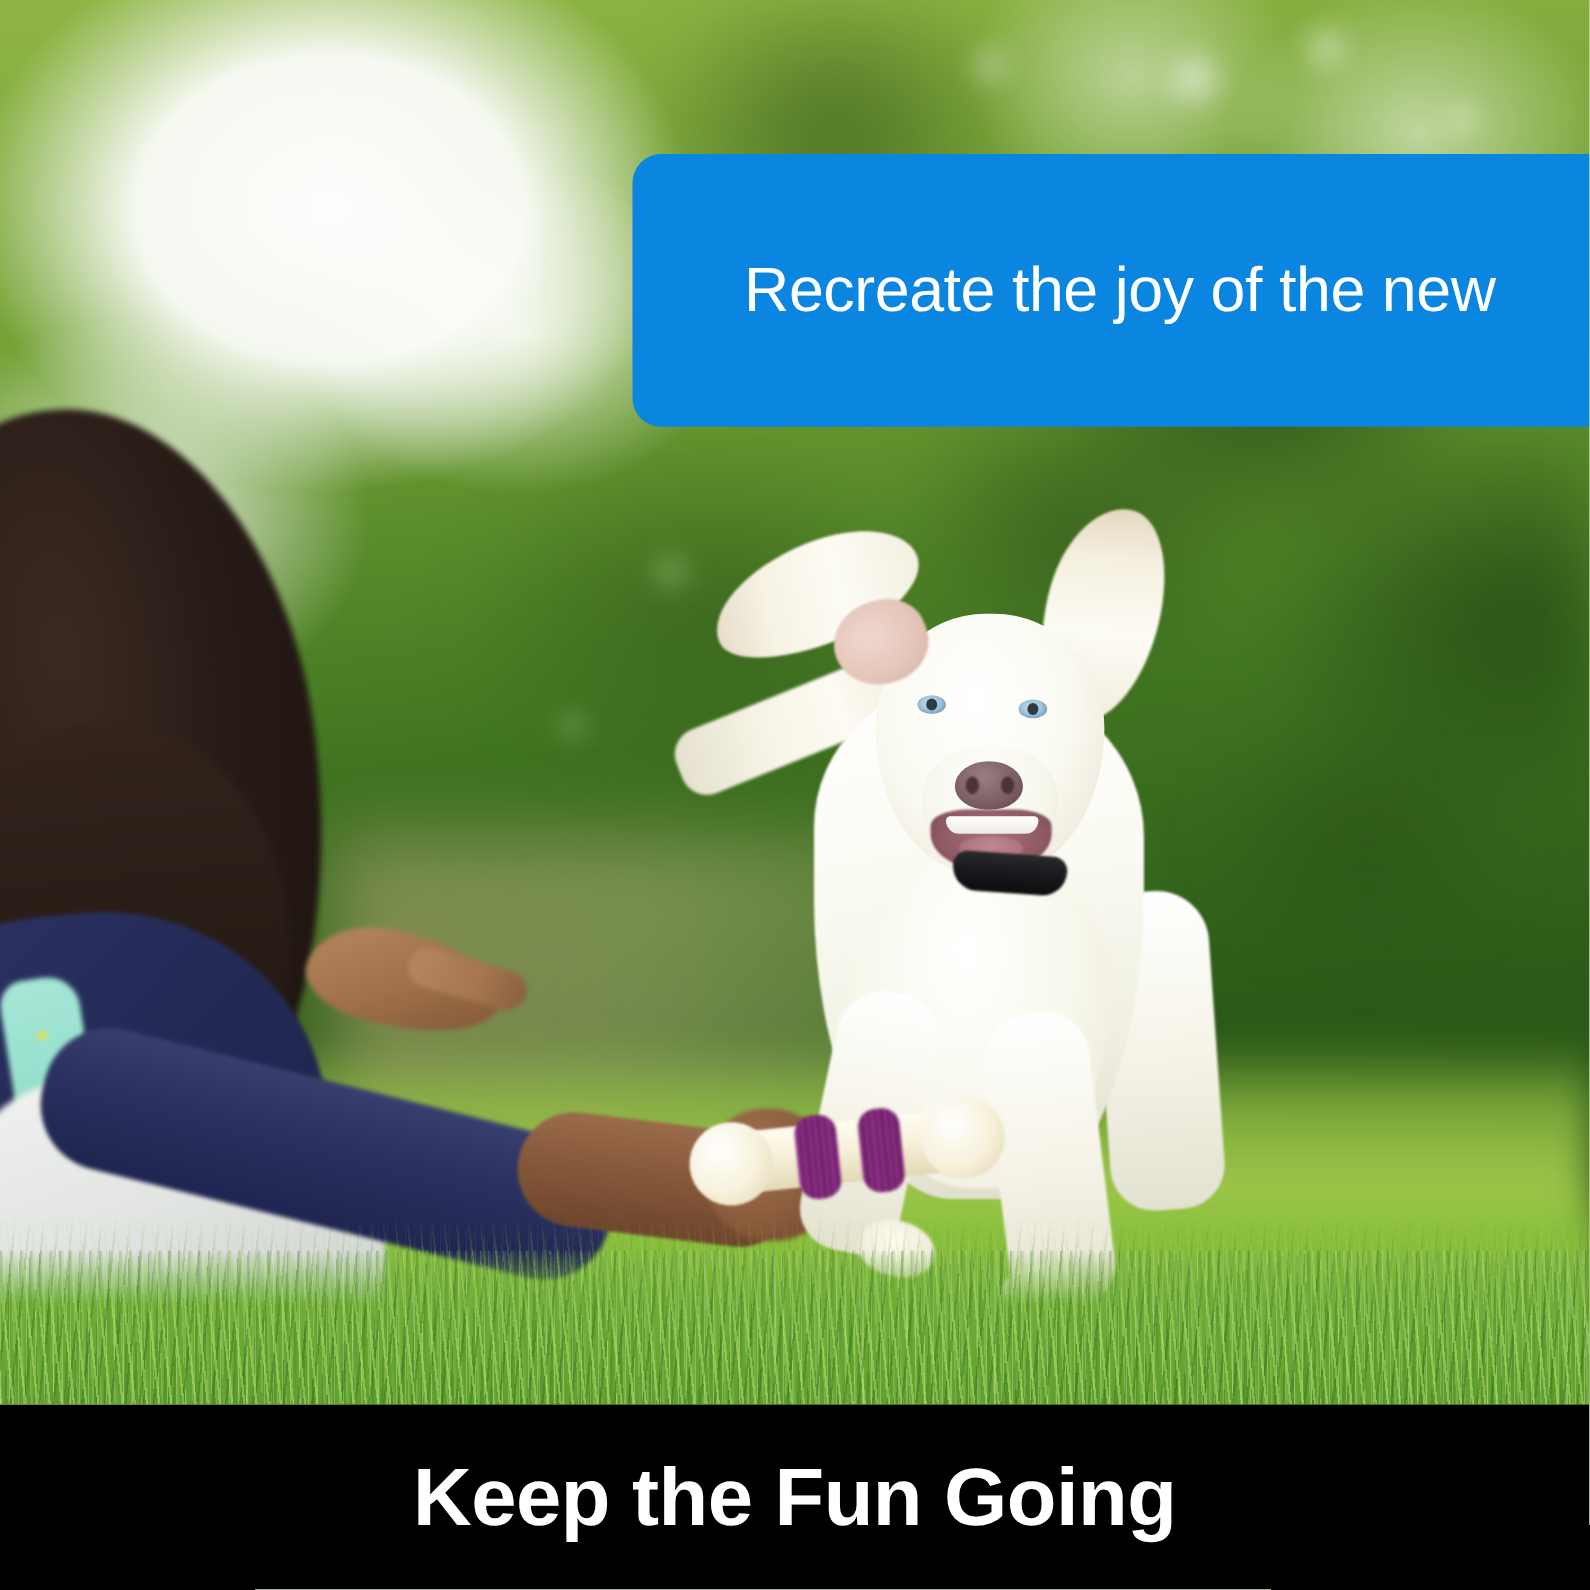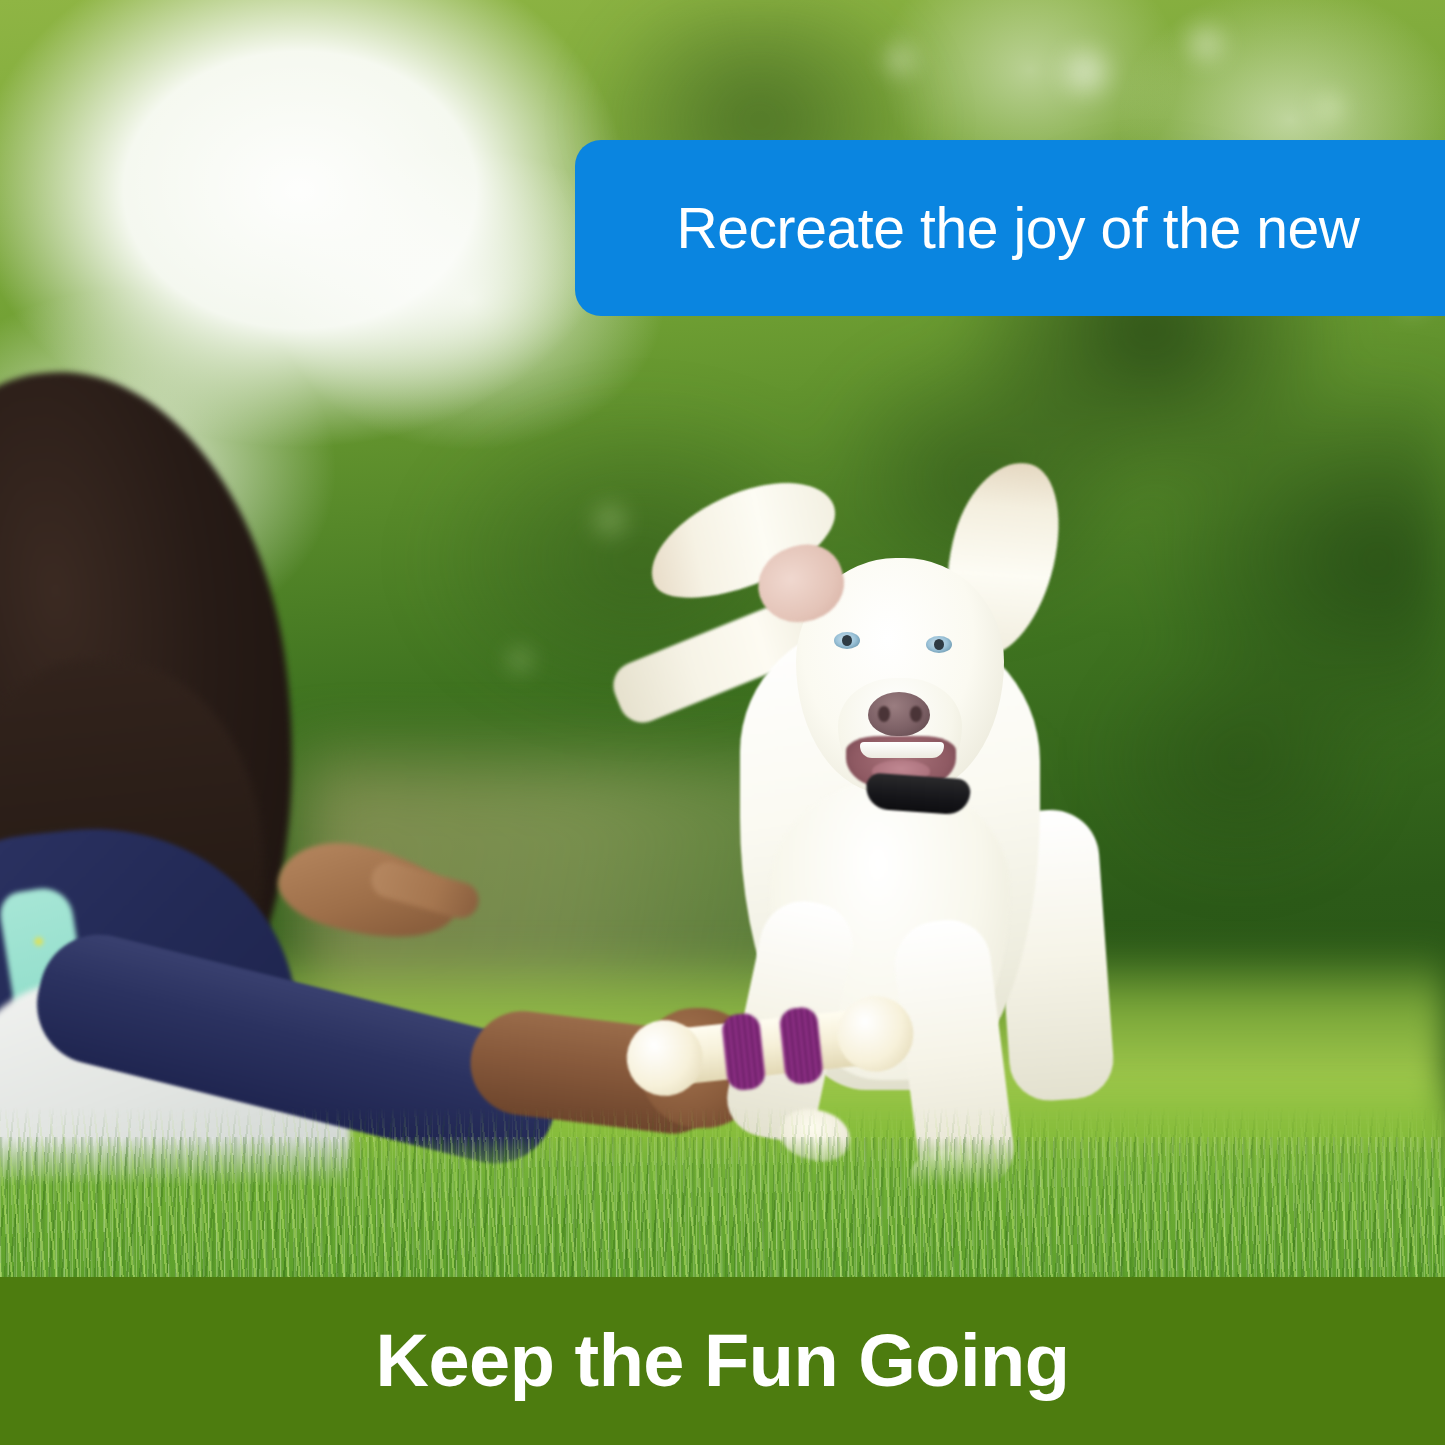--- a/index.html
+++ b/index.html
@@ -389,7 +389,7 @@
   .callout {
     position: absolute;
     left: 575px; top: 140px;
-    width: 870px; height: 176px;
+    width: 870px; height: 248px;
     background: #0a85e0;
     border-radius: 26px 0 0 26px;
     display: flex;

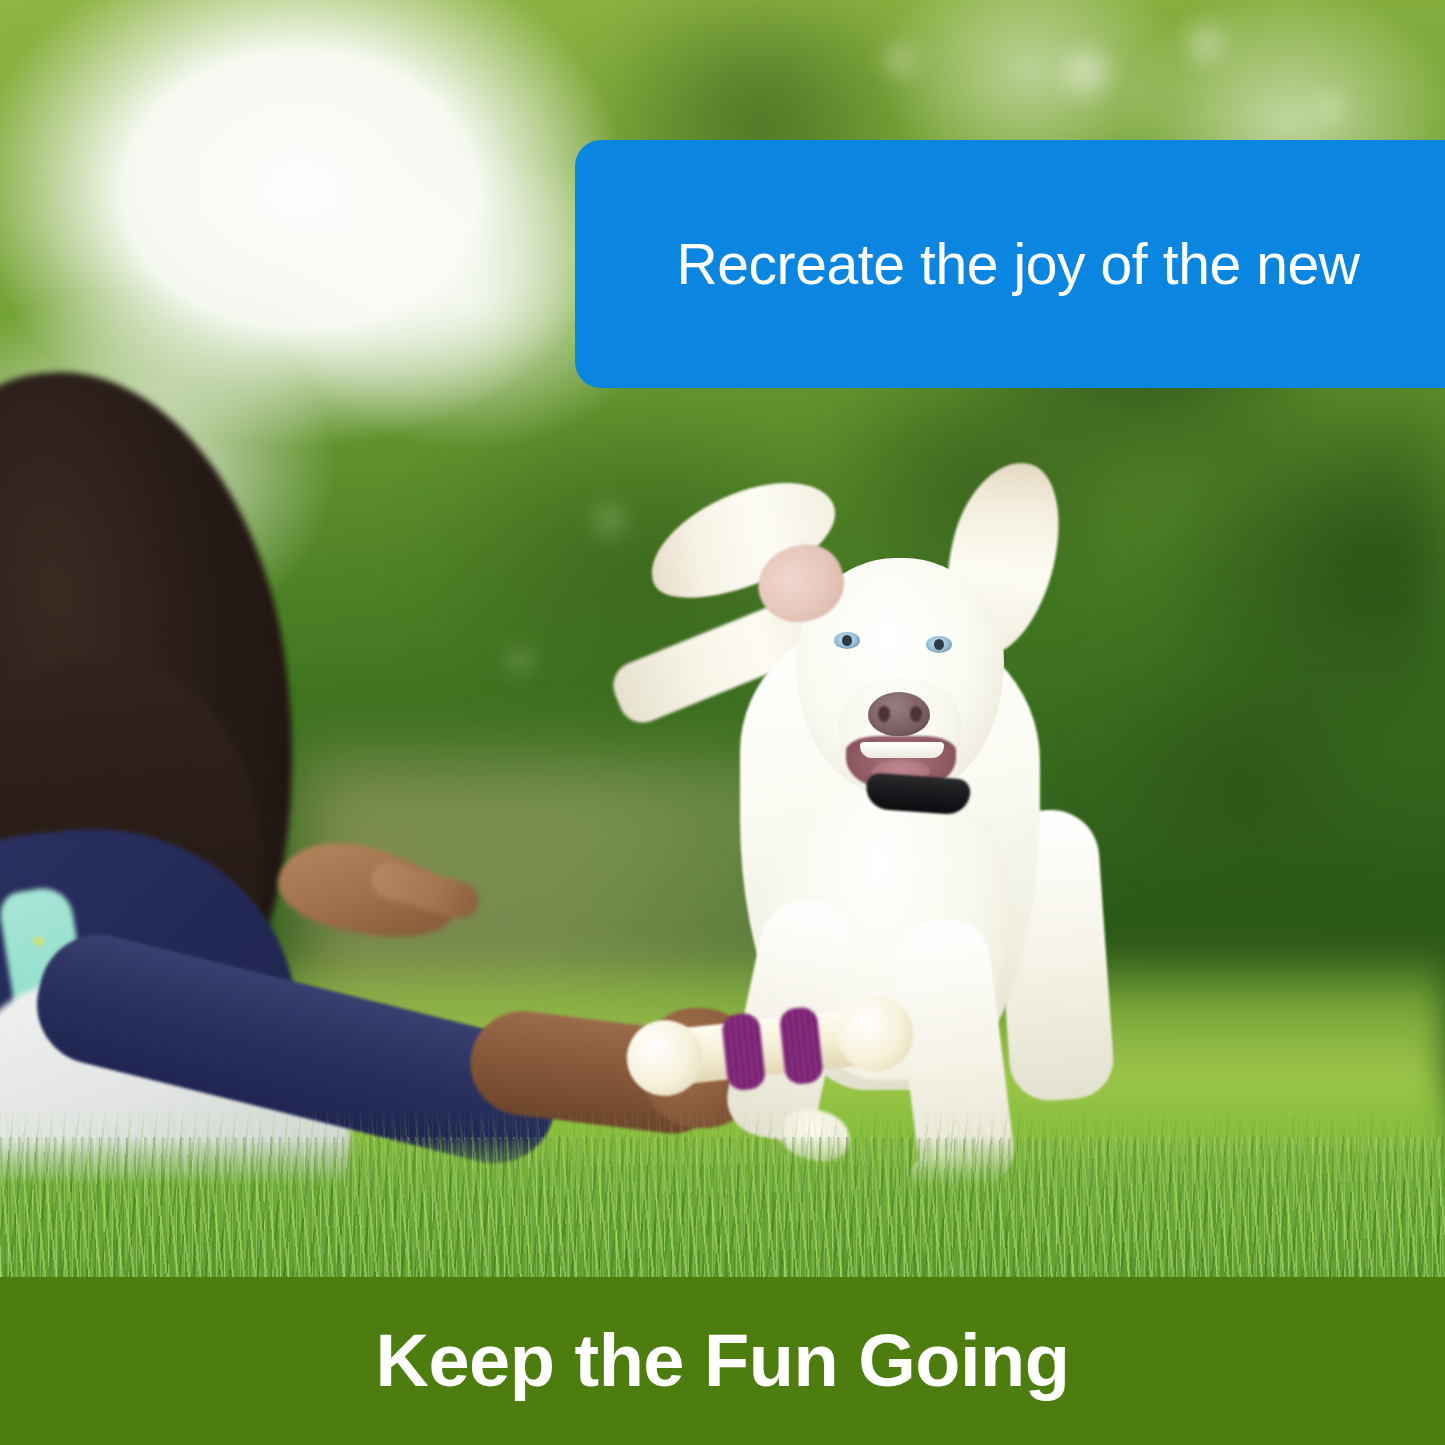--- a/index.html
+++ b/index.html
@@ -414,7 +414,7 @@
     position: absolute;
     left: 0; top: 1277px;
     width: 1445px; height: 168px;
-    background: #4d7c0f;
+    background: #000000;
     display: flex;
     align-items: center;
     justify-content: center;

